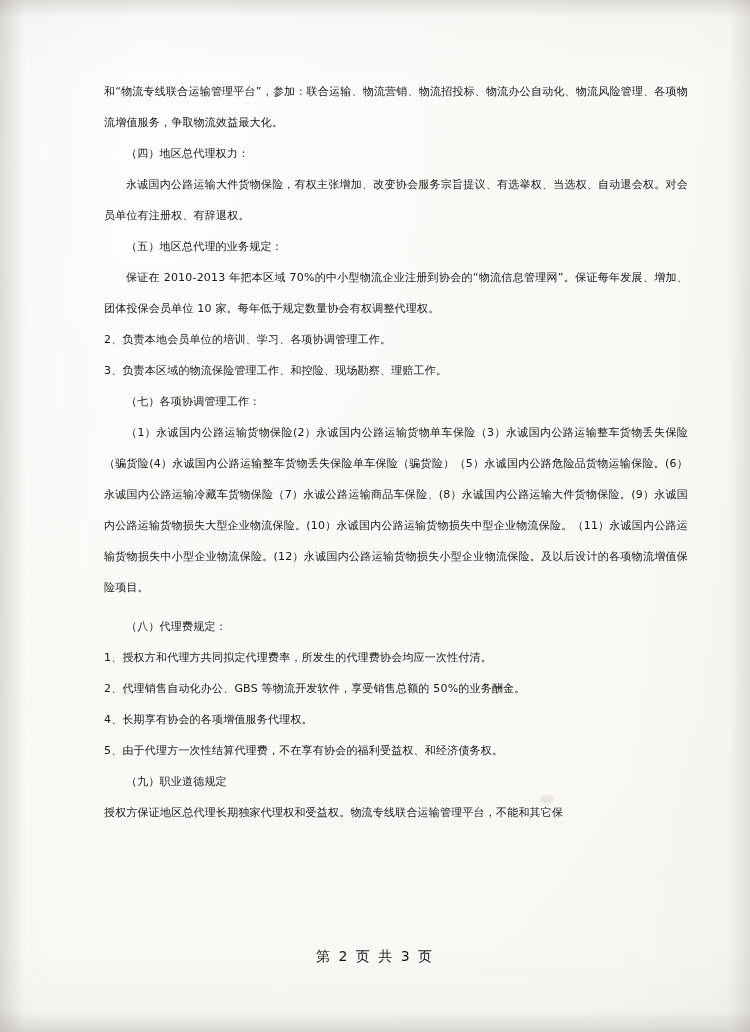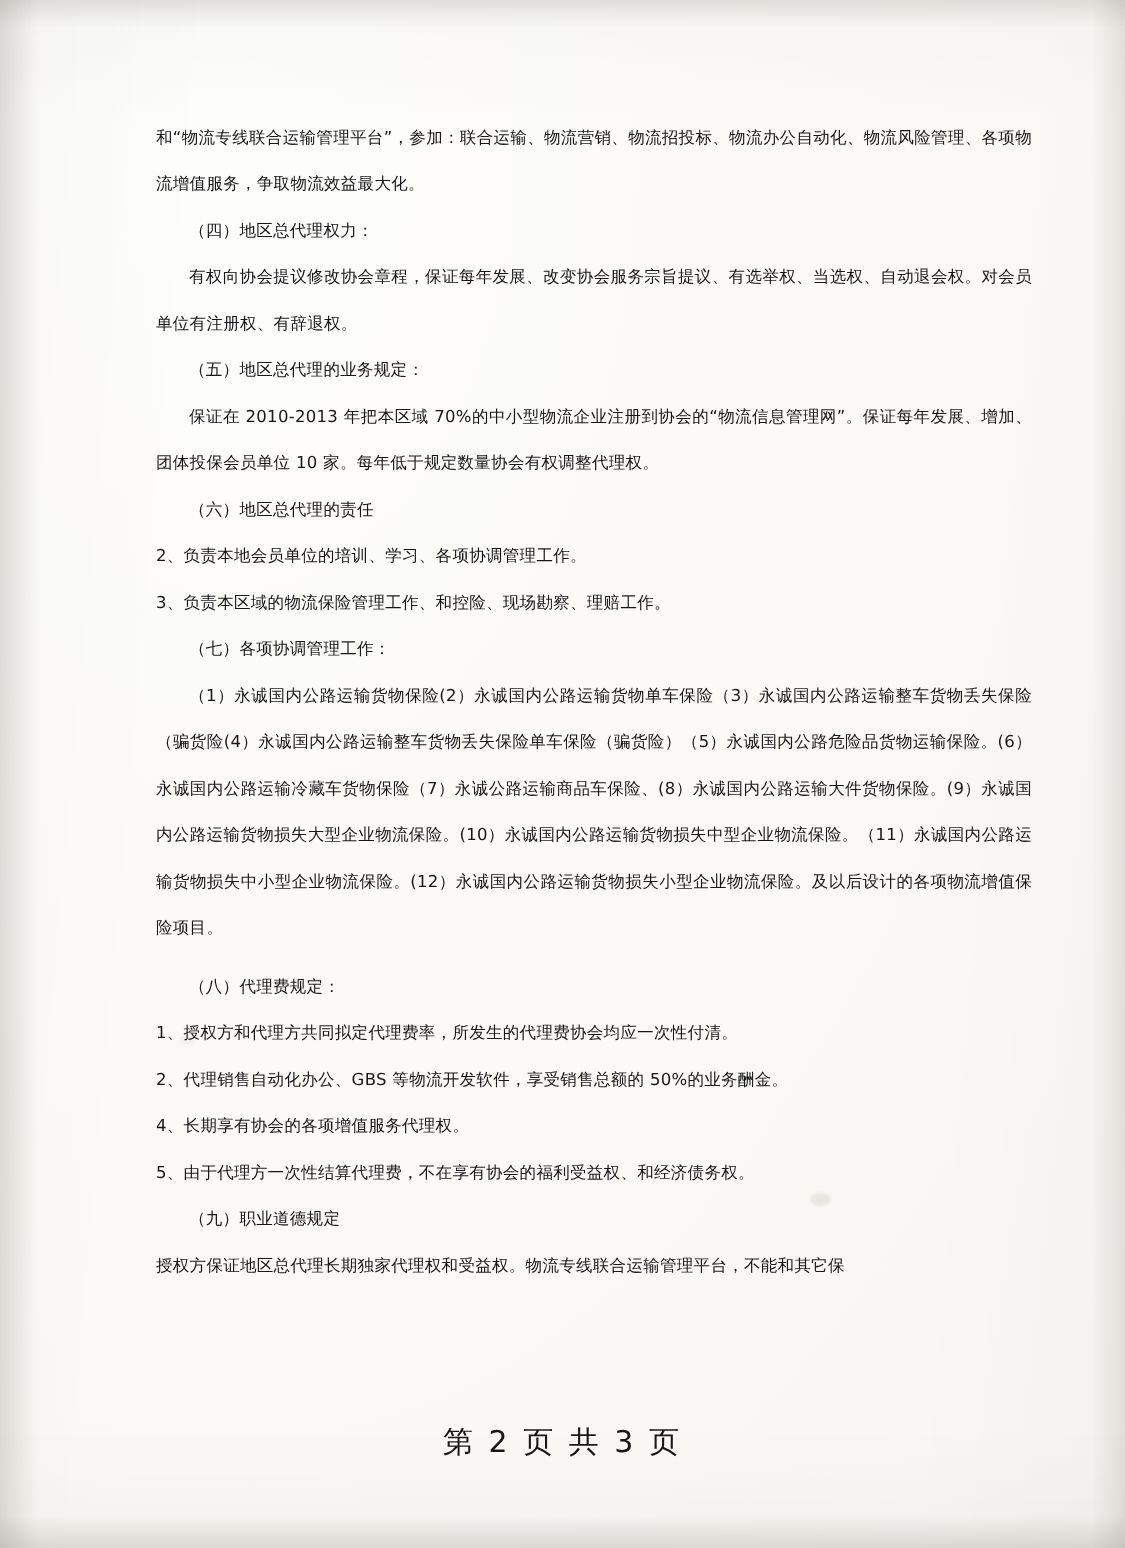--- a/index.html
+++ b/index.html
@@ -108,7 +108,7 @@
 
     <p class="para">和“物流专线联合运输管理平台”，参加：联合运输、物流营销、物流招投标、物流办公自动化、物流风险管理、各项物流增值服务，争取物流效益最大化。</p>
     <p class="para indent">（四）地区总代理权力：</p>
-    <p class="para indent">有权向协会提议修改协会章程，保证每年发展、改变协会服务宗旨提议、有选举权、当选权、自动退会权。对会员单位有注册权、有辞退权。</p>
+    <p class="para indent">永诚国内公路运输大件货物保险，有权主张增加、改变协会服务宗旨提议、有选举权、当选权、自动退会权。对会员单位有注册权、有辞退权。</p>
     <p class="para indent">（五）地区总代理的业务规定：</p>
     <p class="para indent">保证在 2010-2013 年把本区域 70%的中小型物流企业注册到协会的“物流信息管理网”。保证每年发展、增加、团体投保会员单位 10 家。每年低于规定数量协会有权调整代理权。</p>
     <p class="para indent">（六）地区总代理的责任</p>

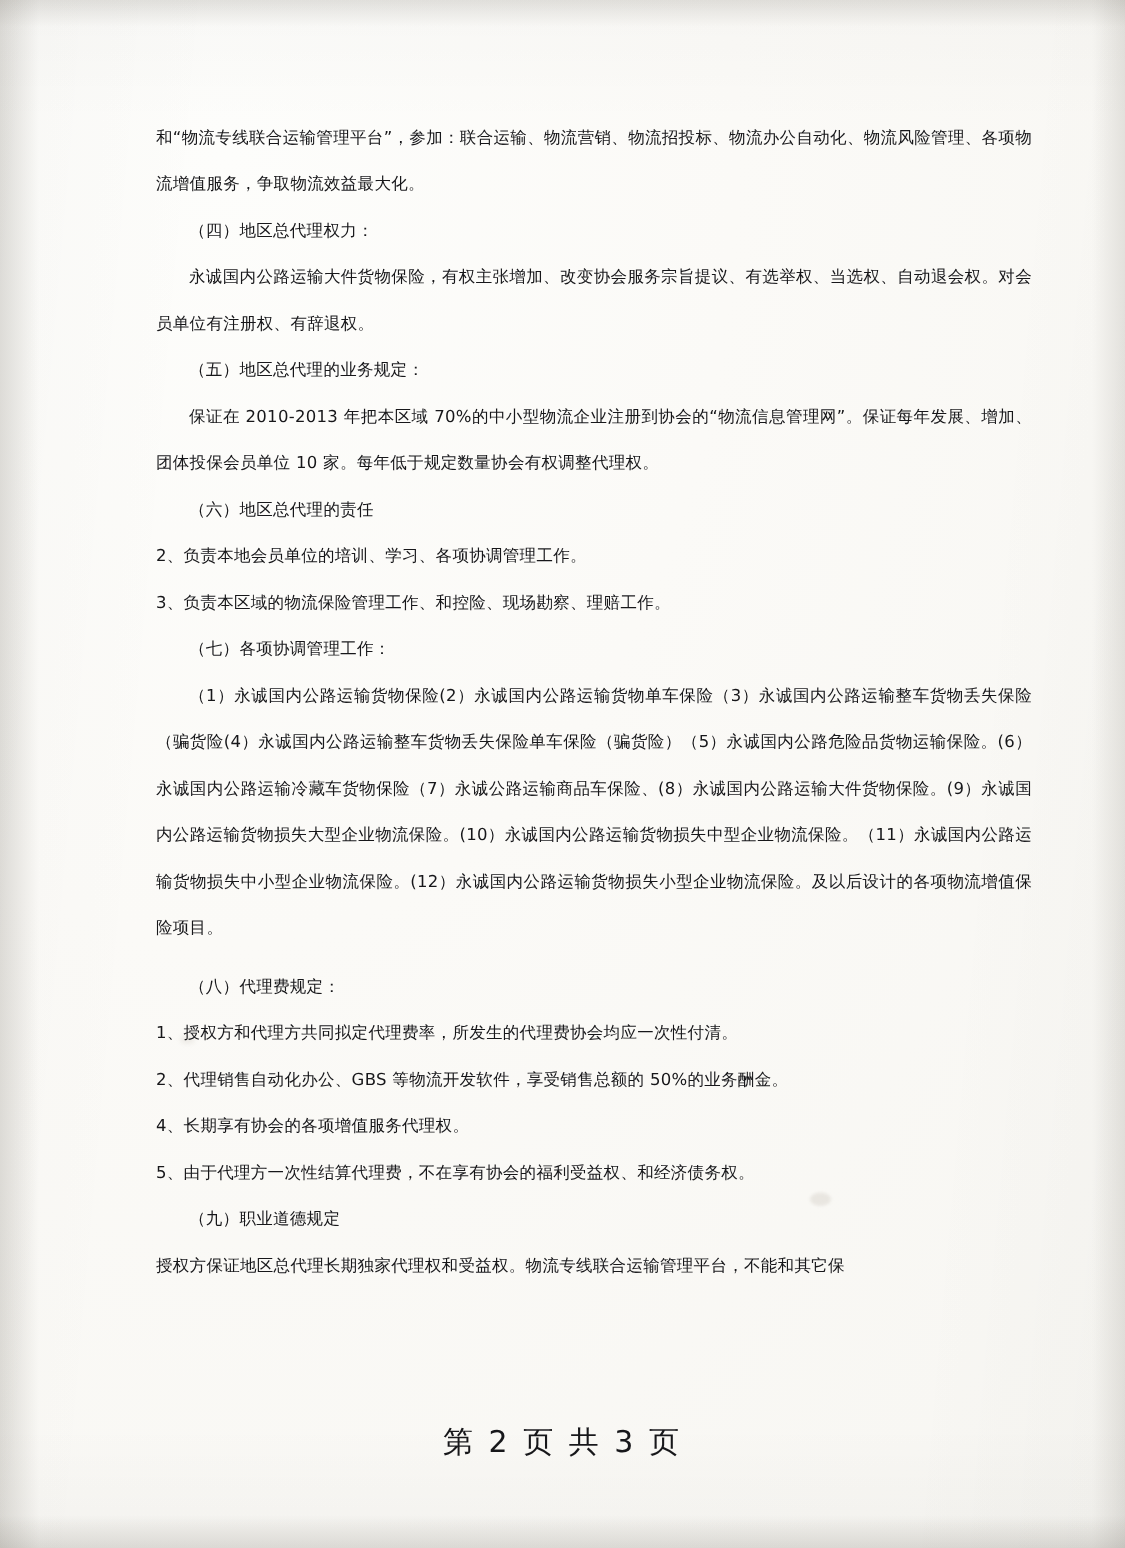--- a/index.html
+++ b/index.html
@@ -111,7 +111,6 @@
     <p class="para indent">永诚国内公路运输大件货物保险，有权主张增加、改变协会服务宗旨提议、有选举权、当选权、自动退会权。对会员单位有注册权、有辞退权。</p>
     <p class="para indent">（五）地区总代理的业务规定：</p>
     <p class="para indent">保证在 2010-2013 年把本区域 70%的中小型物流企业注册到协会的“物流信息管理网”。保证每年发展、增加、团体投保会员单位 10 家。每年低于规定数量协会有权调整代理权。</p>
-    <p class="para indent">（六）地区总代理的责任</p>
     <p class="para">2、负责本地会员单位的培训、学习、各项协调管理工作。</p>
     <p class="para">3、负责本区域的物流保险管理工作、和控险、现场勘察、理赔工作。</p>
     <p class="para indent">（七）各项协调管理工作：</p>

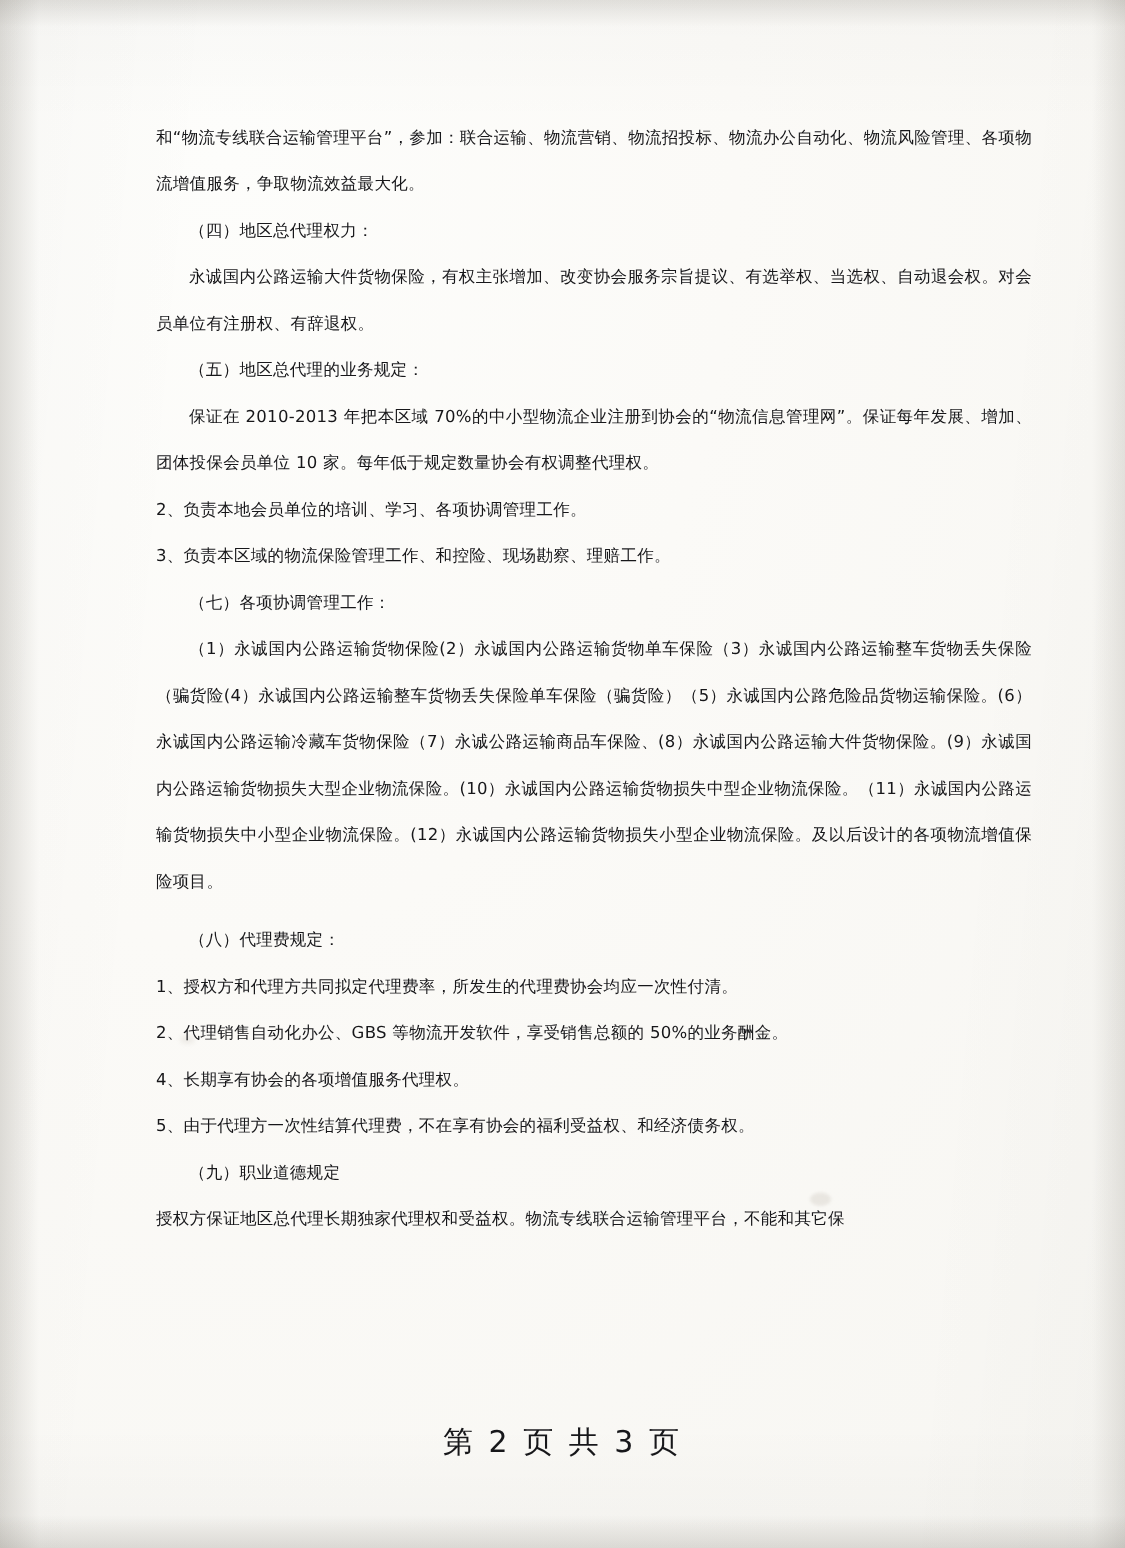--- a/index.html
+++ b/index.html
@@ -61,7 +61,7 @@
     right: 0;
     top: 948px;
     text-align: center;
-    font-size: 20px;
+    font-size: 14px;
     color: #17171a;
     letter-spacing: 2px;
   }

